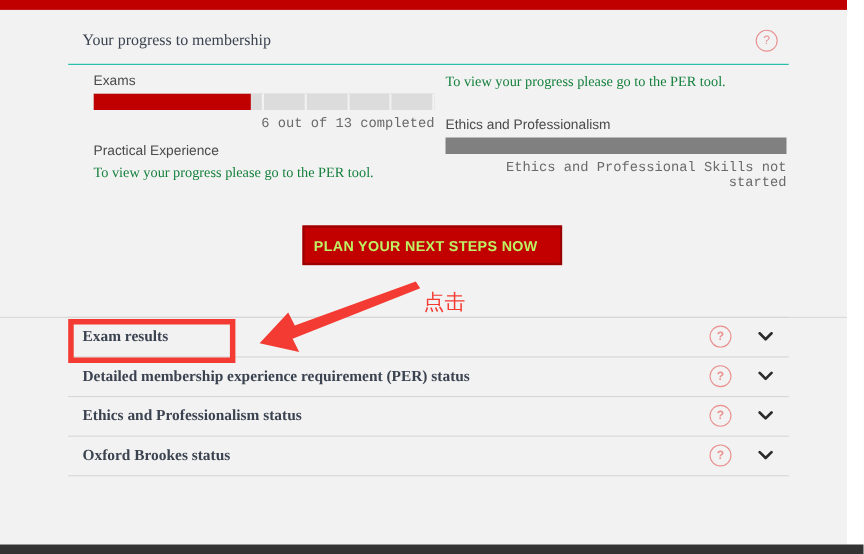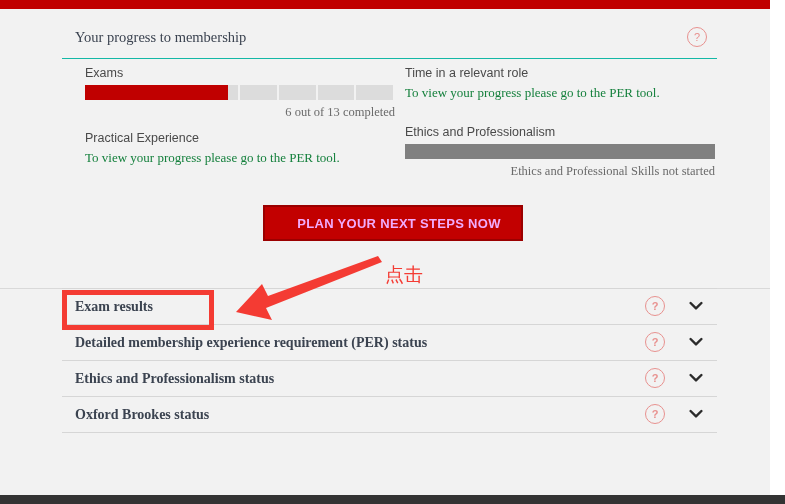--- a/index.html
+++ b/index.html
@@ -278,7 +278,6 @@
 
       <div class="prog-col" id="col-right">
 
-        <div class="prog-label">Time in a relevant role</div>
 
         <div class="prog-sub">To view your progress please go to the PER tool.</div>
 

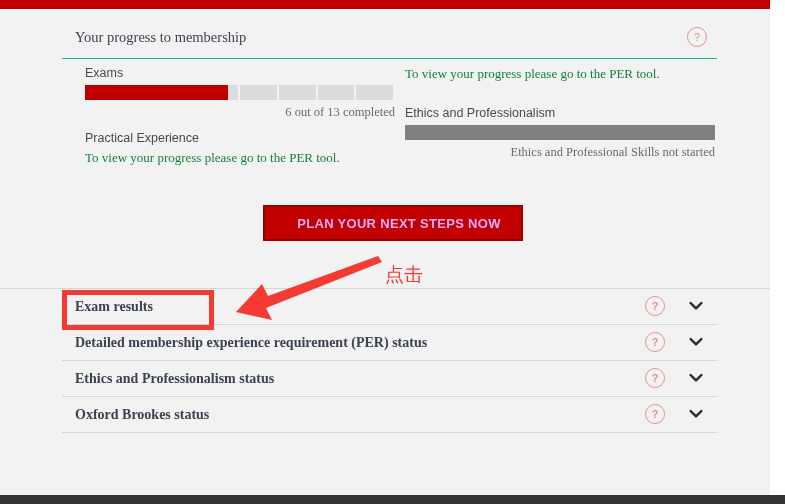--- a/index.html
+++ b/index.html
@@ -132,7 +132,7 @@
   .bar-caption {
     text-align: right;
     width: 310px;
-    font-family: Liberation Serif, serif;
+    font-family: Liberation Mono, monospace;
     font-size: 12.5px;
     color: #6a6a6a;
     margin-top: 5px;

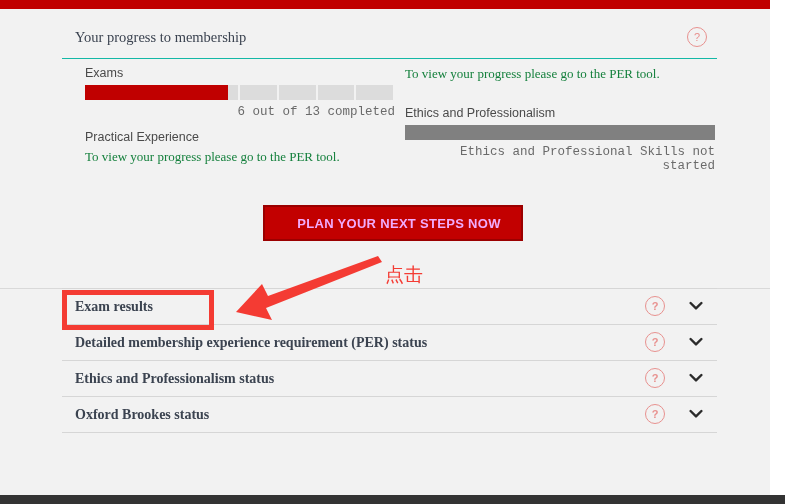--- a/index.html
+++ b/index.html
@@ -155,12 +155,12 @@
     display: inline-block;
     background: #c20000;
     border: 2px solid #9b0000;
-    color: #f0abfc;
+    color: #bef264;
     font-family: "Liberation Sans", sans-serif;
     font-size: 13px;
     font-weight: bold;
     letter-spacing: 0.3px;
-    padding: 9px 20px 8px 32px;
+    padding: 9px 20px 8px 8px;
     cursor: pointer;
     margin-left: 16px;
   }

